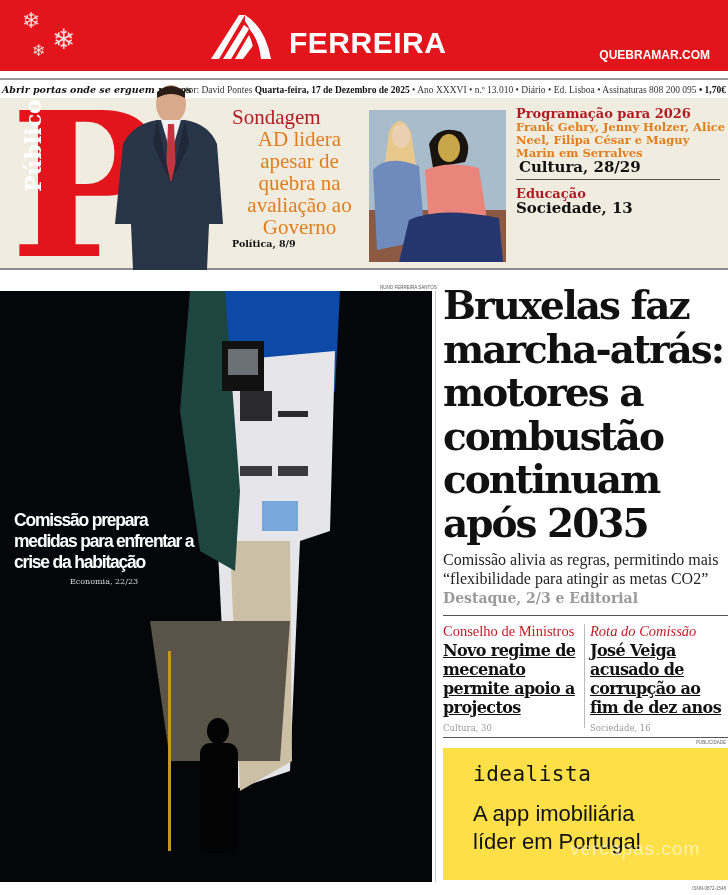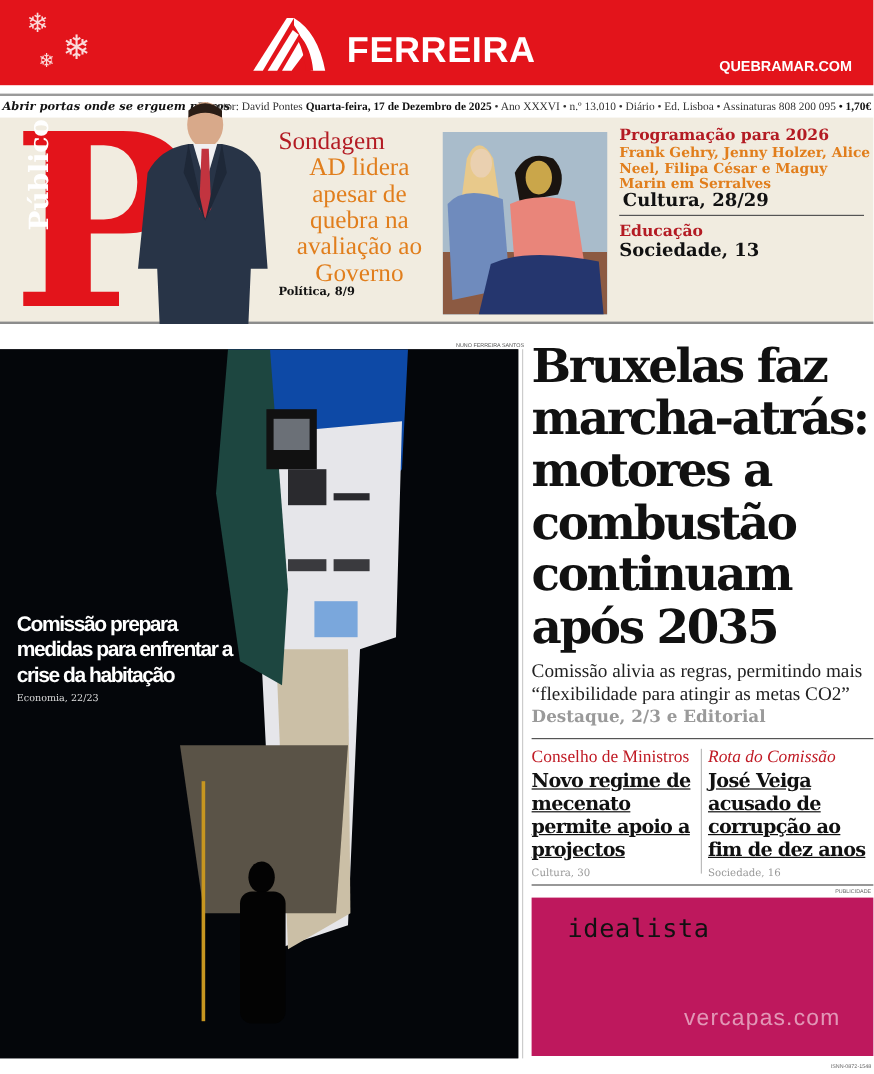--- a/index.html
+++ b/index.html
@@ -42,7 +42,7 @@
   .photo-caption { position: absolute; left: 14px; top: 510px; width: 180px; }
   .photo-caption .kicker { font-family: "Liberation Sans", sans-serif; font-weight: bold; font-size: 17px; color: #f2b81b; letter-spacing: -1px; line-height: 20px; }
   .photo-caption .hl { font-family: "Liberation Sans", sans-serif; font-weight: bold; font-size: 17.5px; color: #fff; letter-spacing: -1.2px; line-height: 21px; }
-  .photo-caption .sec { font-family: "DejaVu Serif", serif; font-size: 8px; color: #ddd; margin-top: 4px; }
+  .photo-caption .sec { font-family: "DejaVu Serif", serif; font-size: 8px; color: #ddd; margin-top: 4px; text-align: center; }
 
   .vline { position: absolute; left: 435px; top: 291px; width: 1px; height: 591px; background: #ccc; }
 

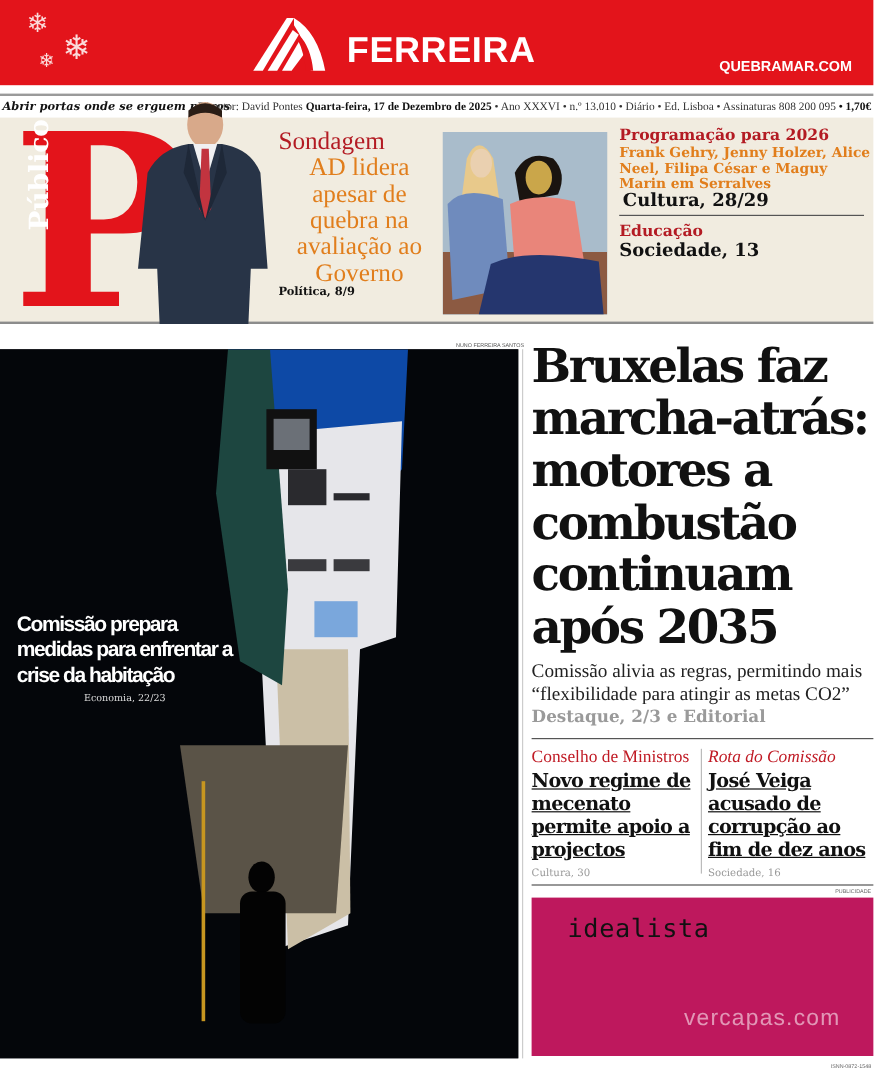--- a/index.html
+++ b/index.html
@@ -60,7 +60,7 @@
   .col-sep { position: absolute; left: 584px; top: 624px; width: 1px; height: 104px; background: #bbb; }
 
   .pub-label { position: absolute; right: 2px; top: 740px; font-family: "Liberation Sans", sans-serif; font-size: 4.5px; color: #666; }
-  .ad { position: absolute; left: 443px; top: 748px; width: 285px; height: 132px; background: #be185d; }
+  .ad { position: absolute; left: 443px; top: 748px; width: 285px; height: 132px; background: #fde047; }
   .ad .brand { position: absolute; left: 30px; top: 14px; font-family: "DejaVu Sans Mono", monospace; font-size: 21px; color: #111; letter-spacing: 0.5px; }
   .ad .tag { position: absolute; left: 30px; top: 52px; font-family: "Liberation Sans", sans-serif; font-size: 22px; line-height: 28px; color: #111; }
   .watermark { position: absolute; left: 570px; top: 838px; font-family: "Liberation Sans", sans-serif; font-size: 19px; color: rgba(255,255,255,0.55); letter-spacing: 1px; }

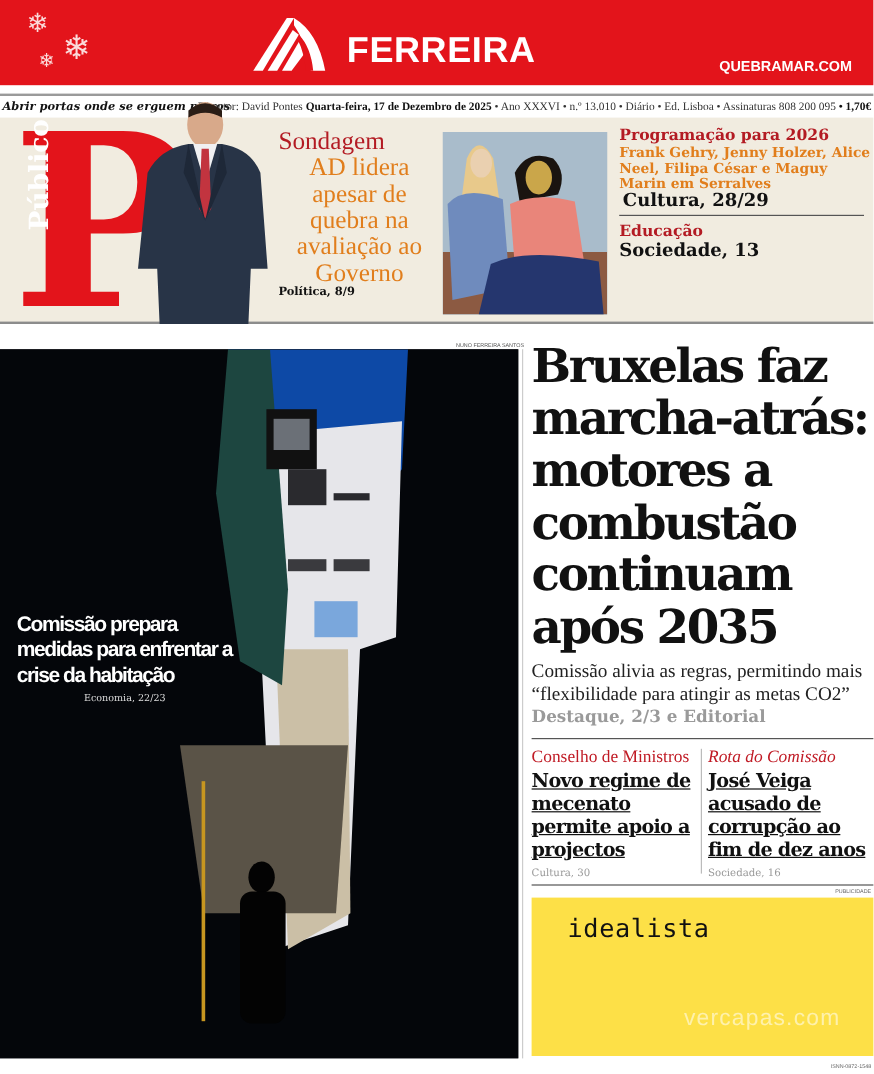--- a/index.html
+++ b/index.html
@@ -185,6 +185,10 @@
 
 <div class="ad">
   <div class="brand">idealista</div>
+  <div class="tag">
+    <div>A app imobiliária</div>
+    <div>líder em Portugal</div>
+  </div>
 </div>
 <div class="watermark">vercapas.com</div>
 <div class="issn">ISNN-0872-1548</div>

